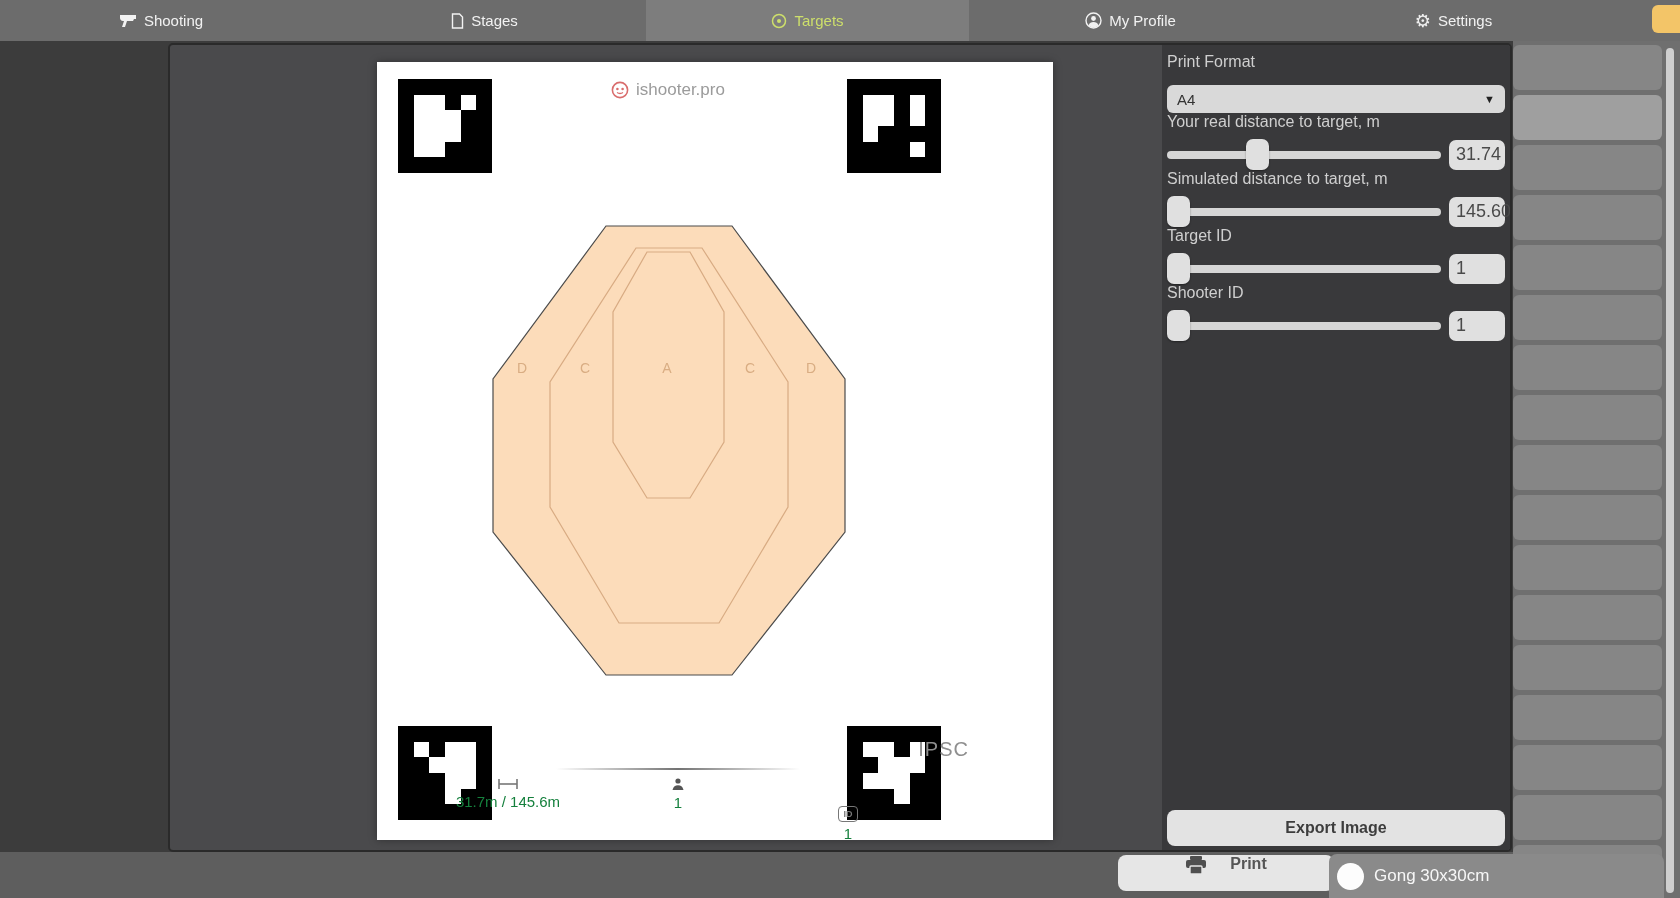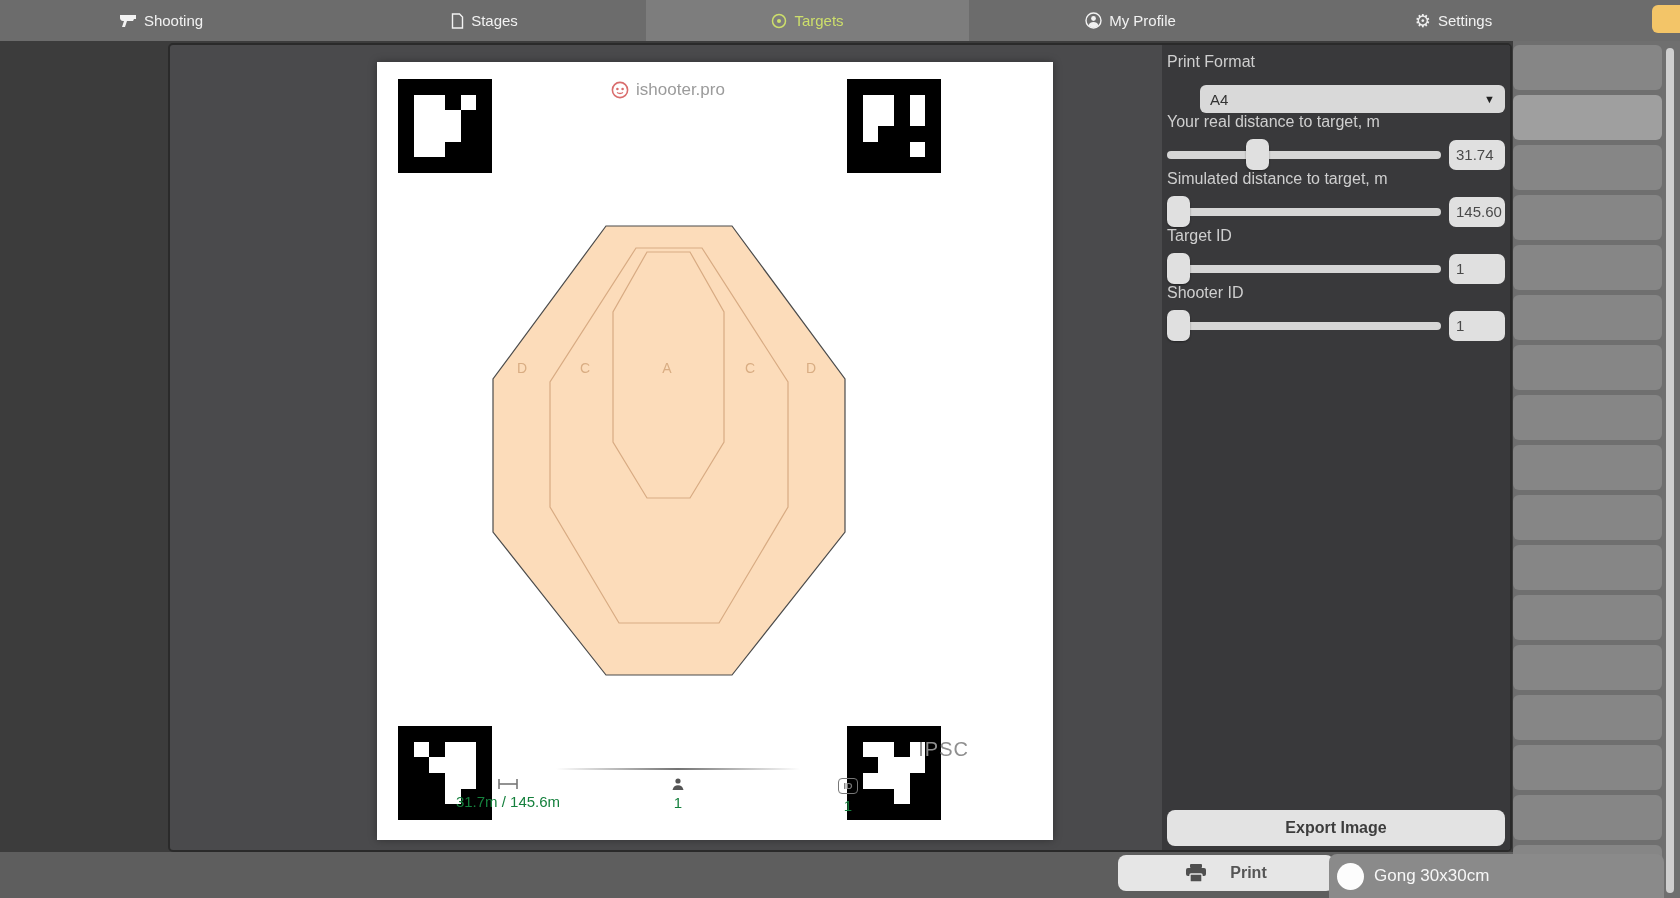--- a/index.html
+++ b/index.html
@@ -61,7 +61,7 @@
        box-sizing:border-box;padding:8px 5px 4px 5px;}
   .ctl-label{color:#cfcfcf;font-size:16px;height:18px;line-height:18px;}
   #print-format-select{margin-top:14px;height:28px;background:#d9d9d9;border-radius:6px;display:flex;align-items:center;
-       padding:0 10px;color:#333;font-size:15px;cursor:pointer;margin-left:33px;}
+       padding:0 10px;color:#333;font-size:15px;cursor:pointer;}
   #print-format-select .caret{margin-left:auto;font-size:11px;color:#222;}
   .slider-group{margin-top:0;}
   .slider-row{margin-top:8px;display:flex;align-items:center;gap:8px;height:31px;}

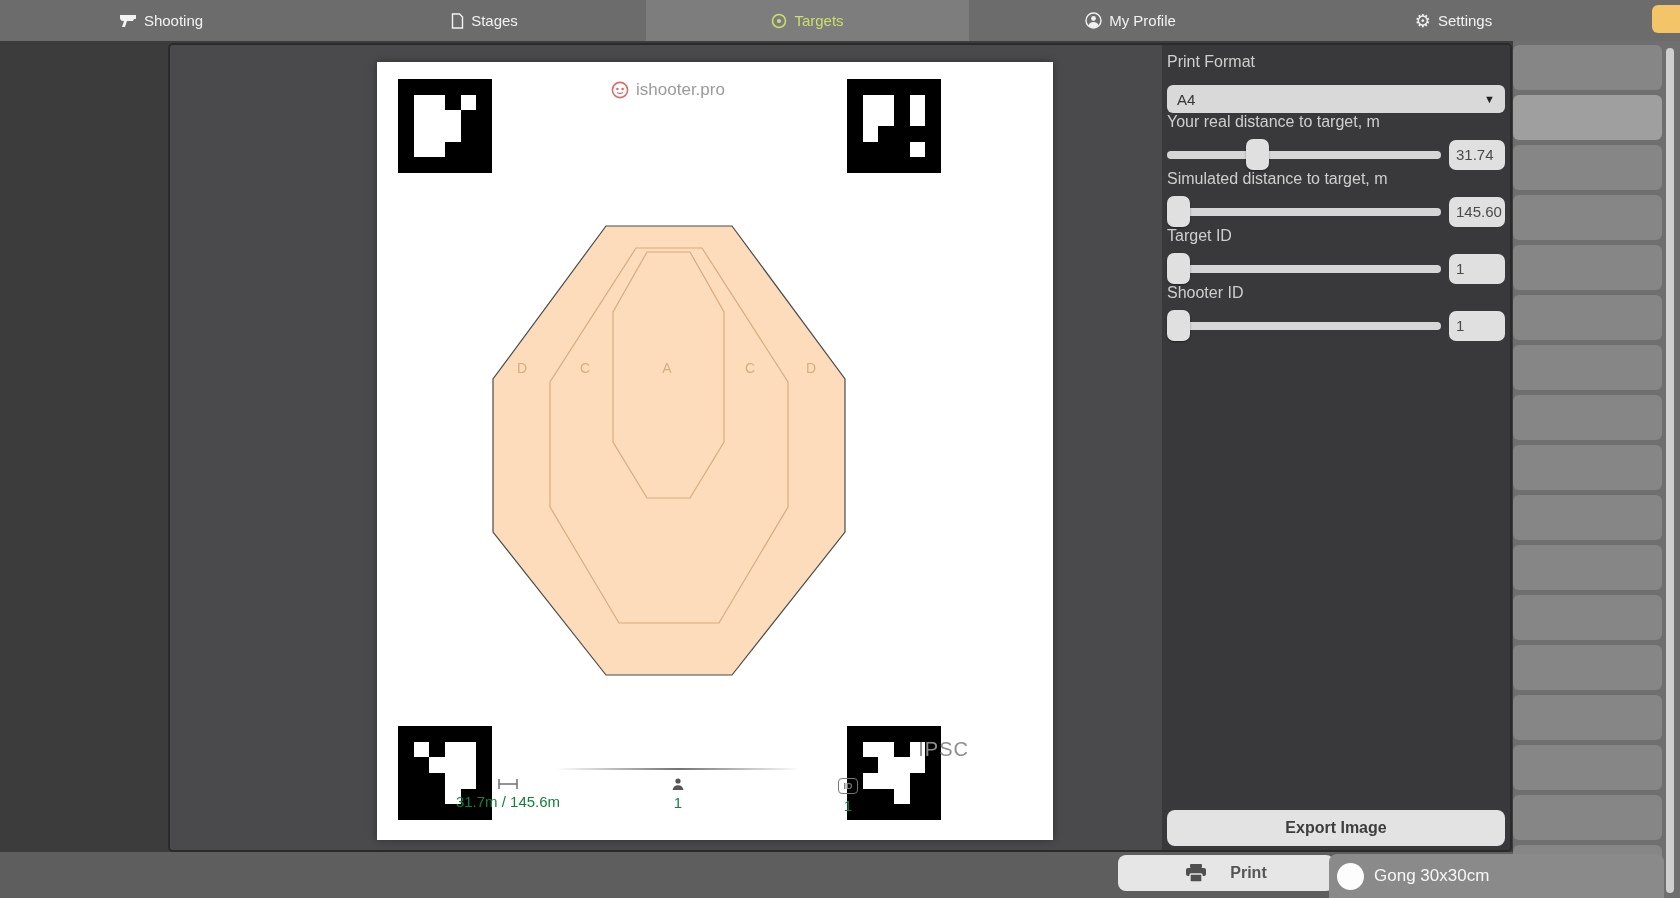--- a/index.html
+++ b/index.html
@@ -70,7 +70,7 @@
   .thumb{position:absolute;top:0;width:23px;height:31px;background:#e0e0e0;border-radius:7px;
        box-shadow:0 1px 2px rgba(0,0,0,.4);cursor:pointer;}
   .value-box{width:56px;height:30px;background:#e0e0e0;border-radius:7px;box-sizing:border-box;
-       padding-left:7px;display:flex;align-items:center;color:#4a4a4a;font-size:15px;}
+       padding-left:7px;display:flex;align-items:center;color:#4a4a4a;font-size:18px;}
   #export-button{position:absolute;left:5px;right:5px;bottom:4px;height:36px;background:#e3e3e3;border-radius:8px;
        display:flex;align-items:center;justify-content:center;font-weight:bold;font-size:16px;color:#3d3d3d;cursor:pointer;}
 </style>

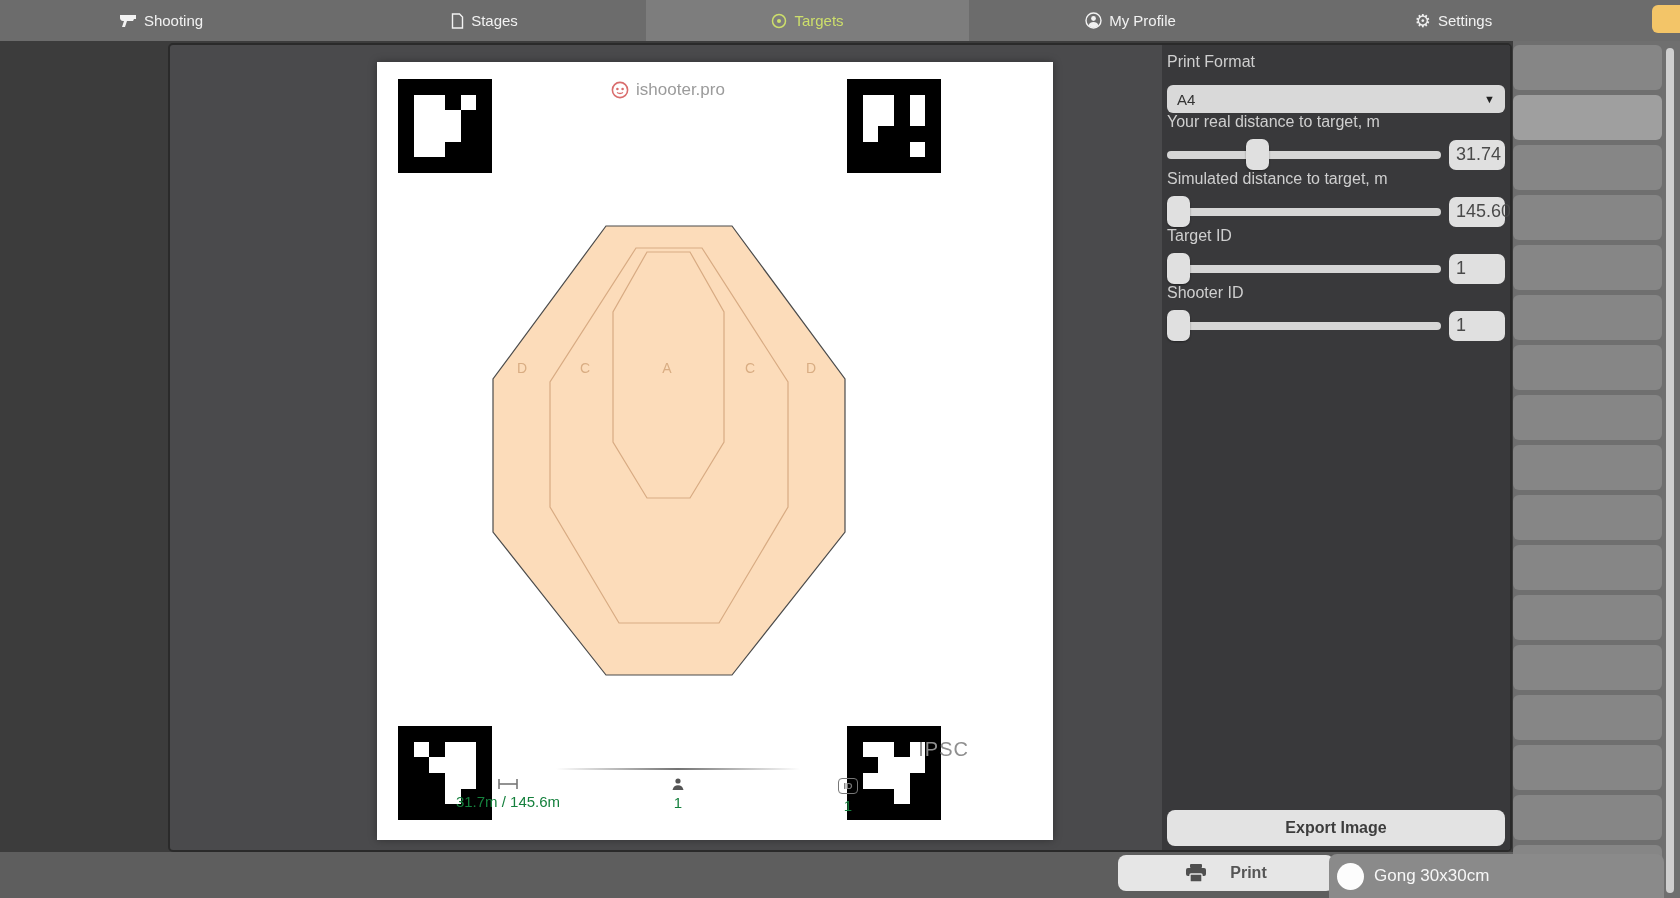--- a/index.html
+++ b/index.html
@@ -54,7 +54,7 @@
   .footer-col{width:170px;display:flex;flex-direction:column;align-items:center;gap:3px;}
   .footer-col .val{color:#15803d;font-size:15px;}
   .id-chip{width:18px;height:14px;border:1.5px solid #777;border-radius:4px;color:#777;
-       font-size:9px;font-weight:bold;display:flex;align-items:center;justify-content:center;}
+       font-size:9px;font-weight:bold;display:flex;align-items:center;justify-content:center;margin-top:28px;}
 
   
   #controls{position:absolute;right:0;top:0;width:348px;height:805px;background:#39393b;

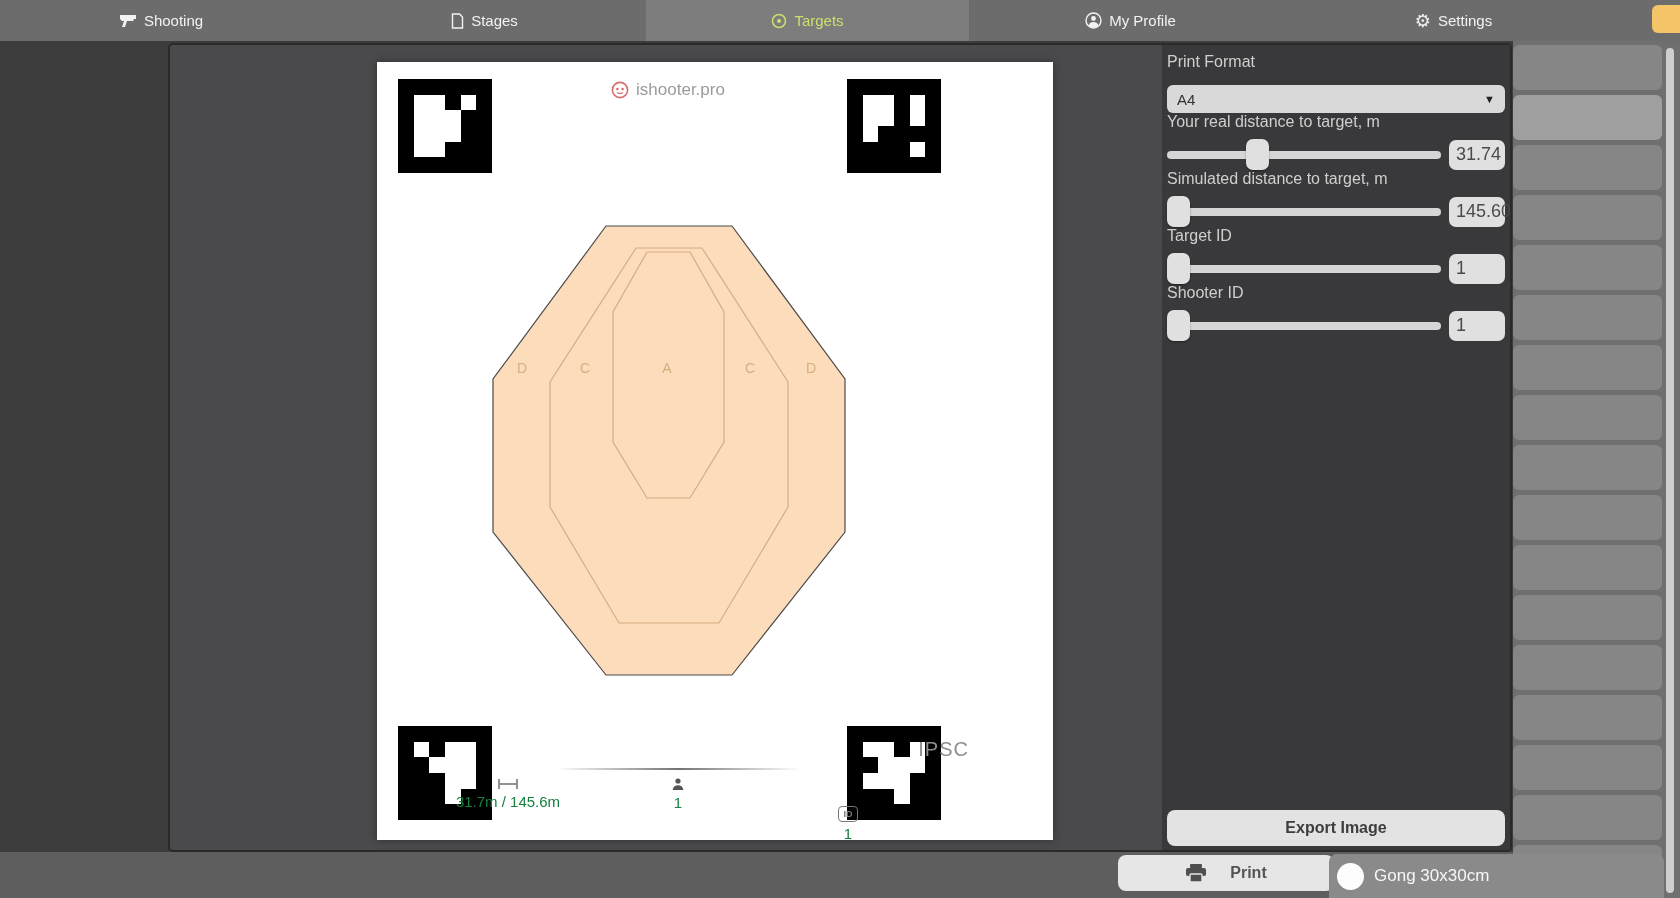--- a/index.html
+++ b/index.html
@@ -27,7 +27,7 @@
   
   #bottom-strip{position:absolute;left:0;top:852px;width:1513px;height:46px;background:#5e5e5e;z-index:5;}
   #print-button{position:absolute;left:1118px;top:855px;width:216px;height:36px;background:#e6e6e6;border-radius:8px;
-       display:flex;align-items:center;justify-content:center;gap:23px;color:#555;font-weight:bold;font-size:16px;z-index:6;cursor:pointer;}
+       display:flex;justify-content:center;gap:23px;color:#555;font-weight:bold;font-size:16px;z-index:6;cursor:pointer;}
   #gong-row{position:absolute;left:1329px;top:854px;width:335px;height:44px;background:#8a8a8a;border-radius:8px 8px 0 0;
        display:flex;align-items:center;gap:10px;padding-left:8px;box-sizing:border-box;color:#f7f7f7;font-size:17px;z-index:6;cursor:pointer;}
   .gong-circle{width:27px;height:27px;border-radius:50%;background:#fdfdfd;flex:0 0 auto;}

